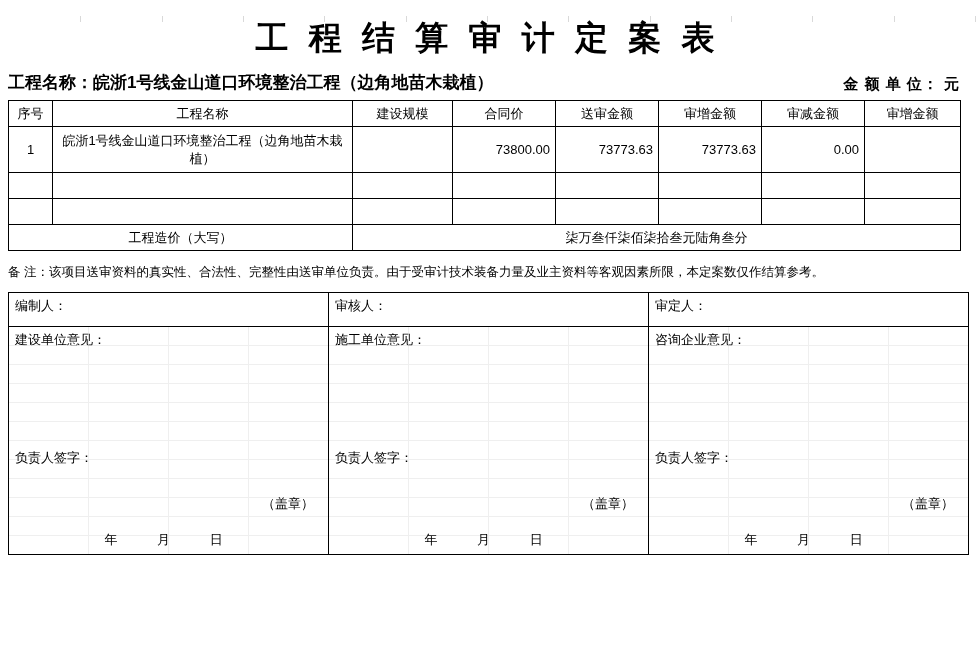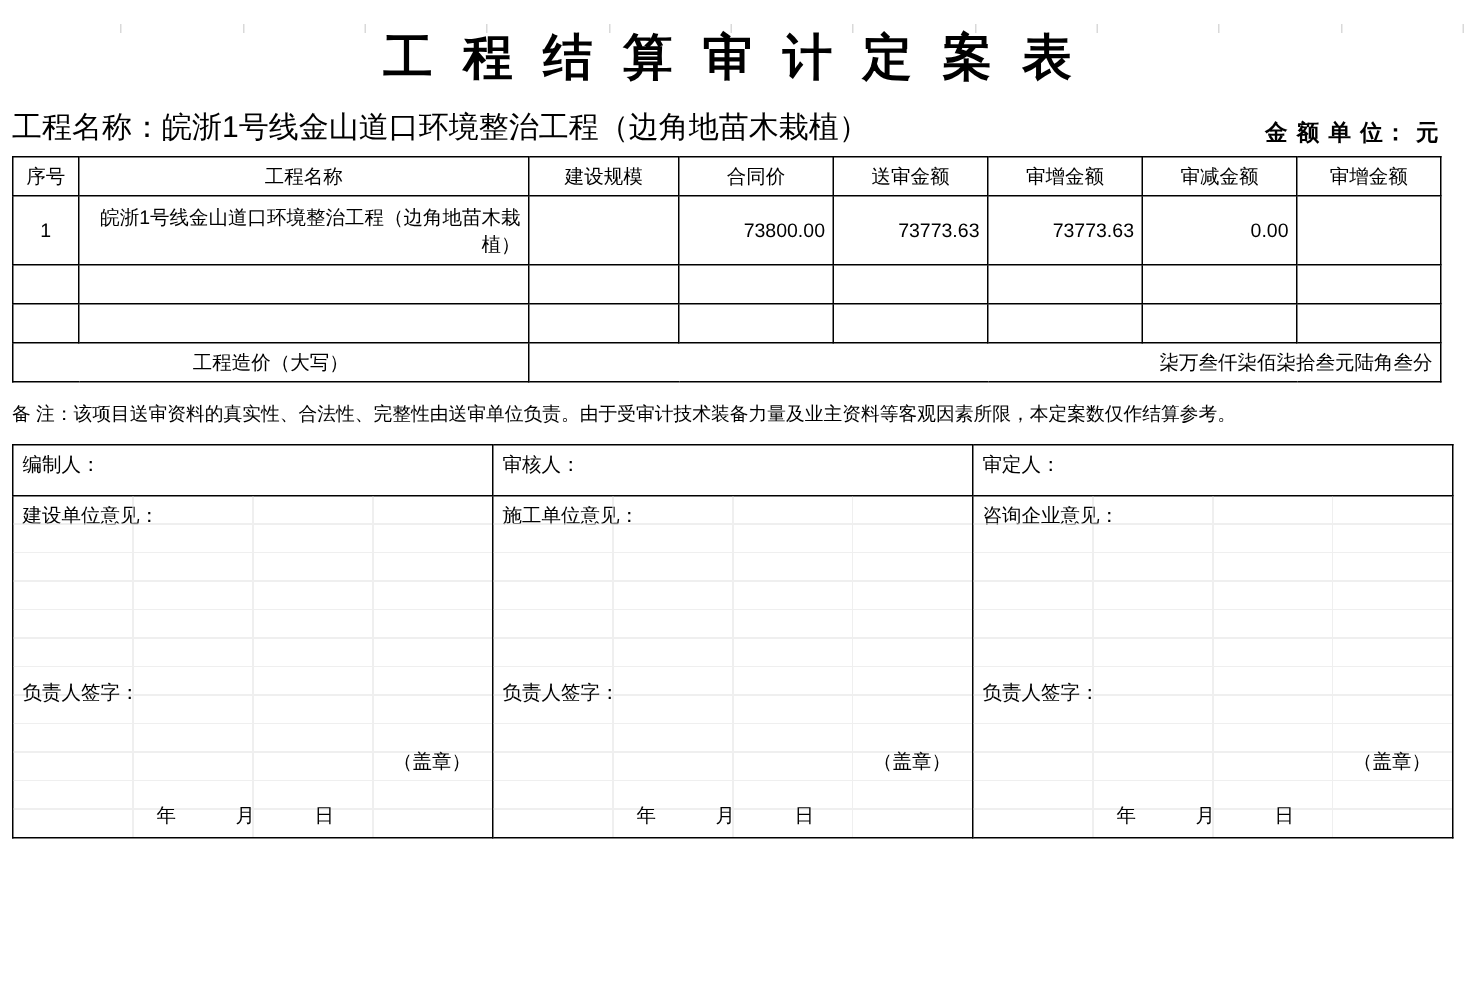--- a/index.html
+++ b/index.html
@@ -50,8 +50,8 @@
     margin-bottom: 6px;
   }
   .proj-name {
-    font-weight: normal;
-    font-size: 20px;
+    font-weight: bold;
+    font-size: 17px;
     flex: 1;
   }
   .unit {

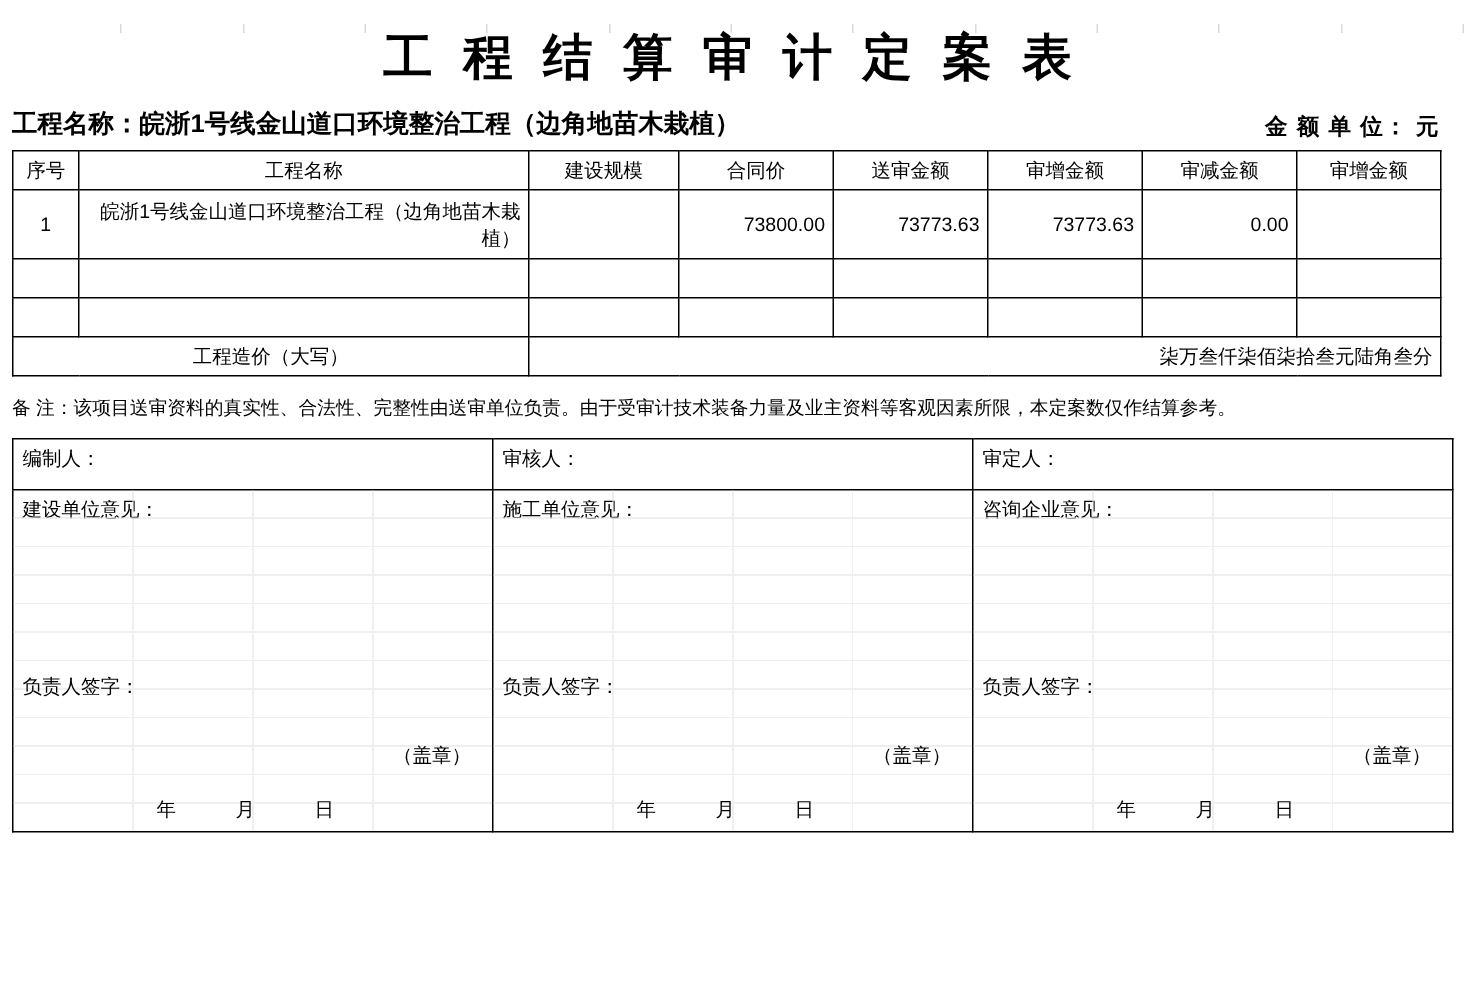--- a/index.html
+++ b/index.html
@@ -82,7 +82,7 @@
   }
   .c { text-align: center; }
   .r { text-align: right; }
-  .l { text-align: right; }
+  .l { text-align: center; }
   .tall { height: 46px; }
   .empty-row td { height: 30px; }
   .sum-row td { height: 30px; }

